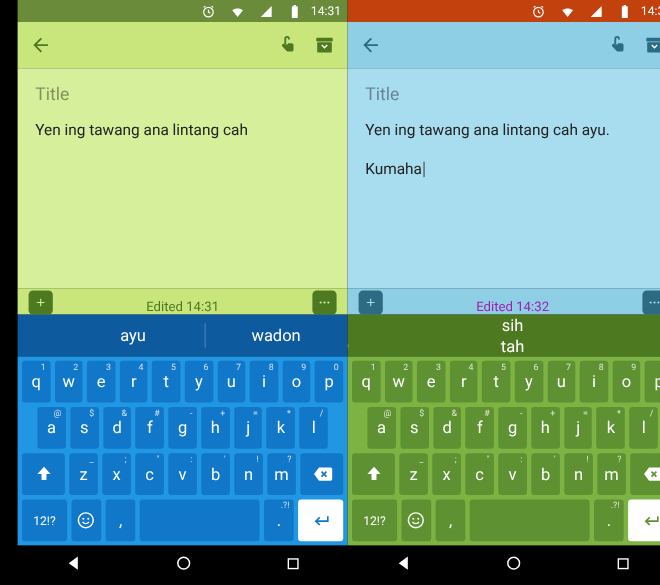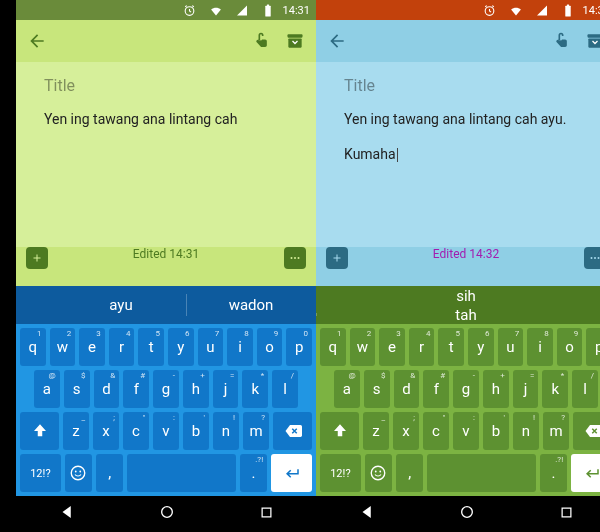--- a/index.html
+++ b/index.html
@@ -19,7 +19,7 @@
   .pane.left .tint { color: #4d7a21; fill: #4d7a21; }
   .pane.right .tint { color: #2c6b83; fill: #2c6b83; }
 
-  .content { flex: 1; padding: 14px 16px 0 28px; font-size: 14px; }
+  .content { flex: 1; padding: 14px 16px 0 16px; font-size: 14px; }
   .pane.left .content { background: #d6ef9a; color: #222; }
   .pane.right .content { background: #a8dcef; color: #222; }
   .title-ph { color: rgba(0,0,0,0.4); font-size: 16px; margin-bottom: 14px; }

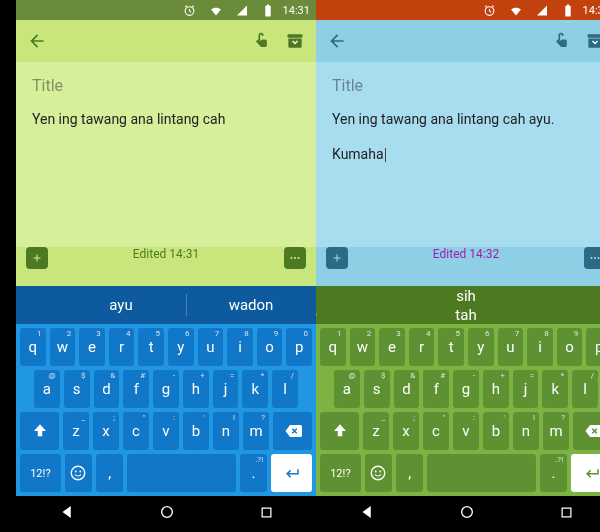--- a/index.html
+++ b/index.html
@@ -26,7 +26,7 @@
   .body-text { font-size: 14px; line-height: 1.5; }
   .cursor { display:inline-block; width:1px; height:14px; background:#444; vertical-align:middle; margin-left:1px; }
 
-  .footer { height: 39px; display:flex; align-items:flex-start; justify-content:space-between; padding: 0 10px; font-size: 12px; }
+  .footer { height: 24px; display:flex; align-items:flex-end; justify-content:space-between; padding: 0 10px; font-size: 12px; }
   .pane.left .footer { background: #c8e67c; color:#4d7a21; }
   .pane.right .footer { background: #8fcfe5; color:#a21caf; }
   .sq-btn { width:22px; height:22px; border-radius:4px; display:flex; align-items:center; justify-content:center; }

